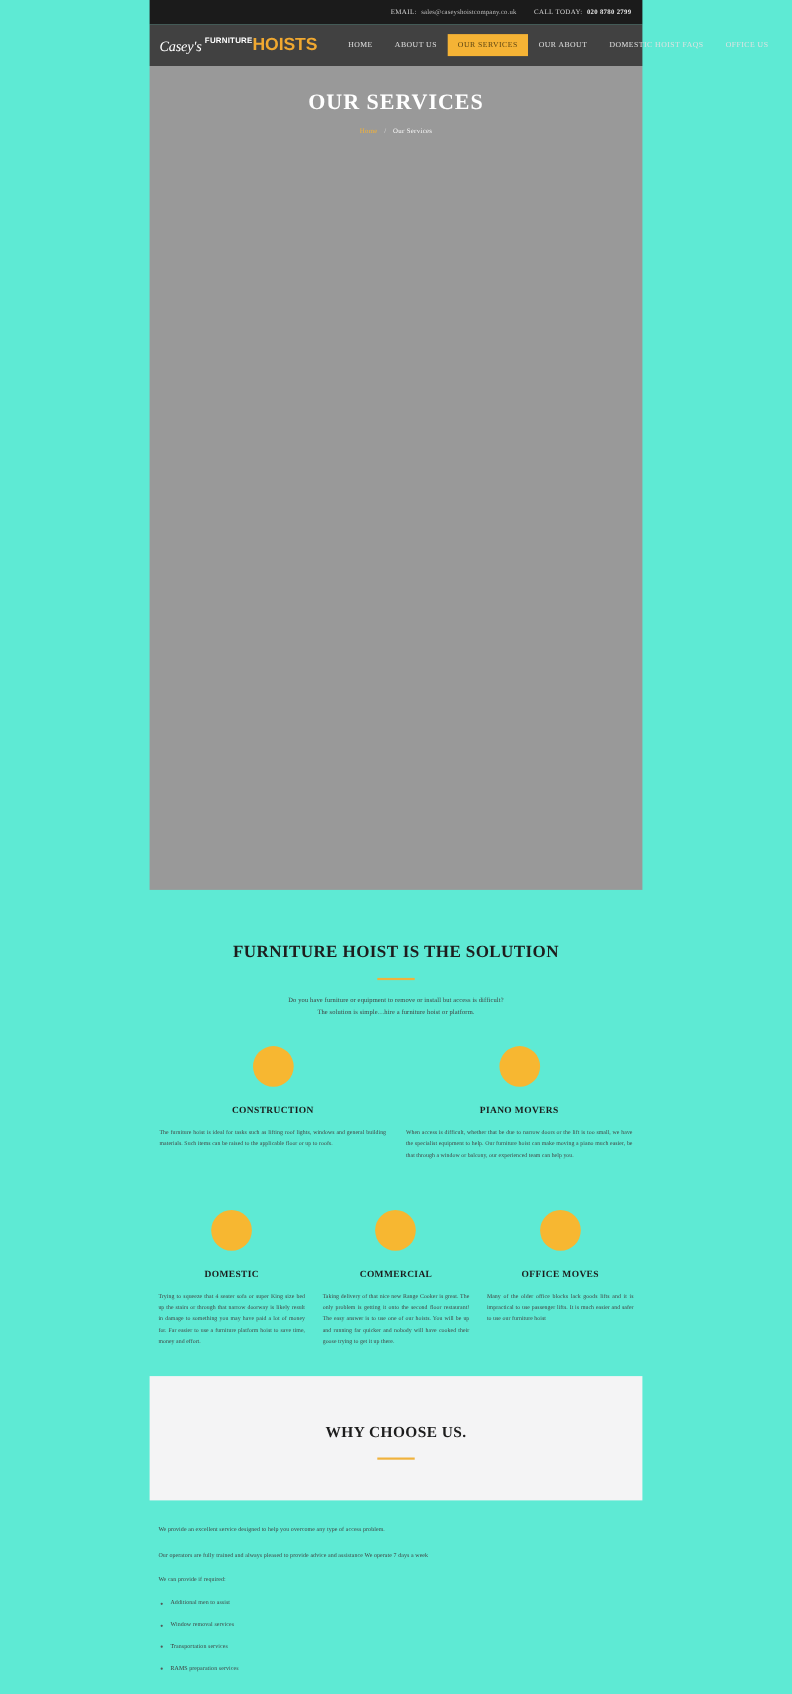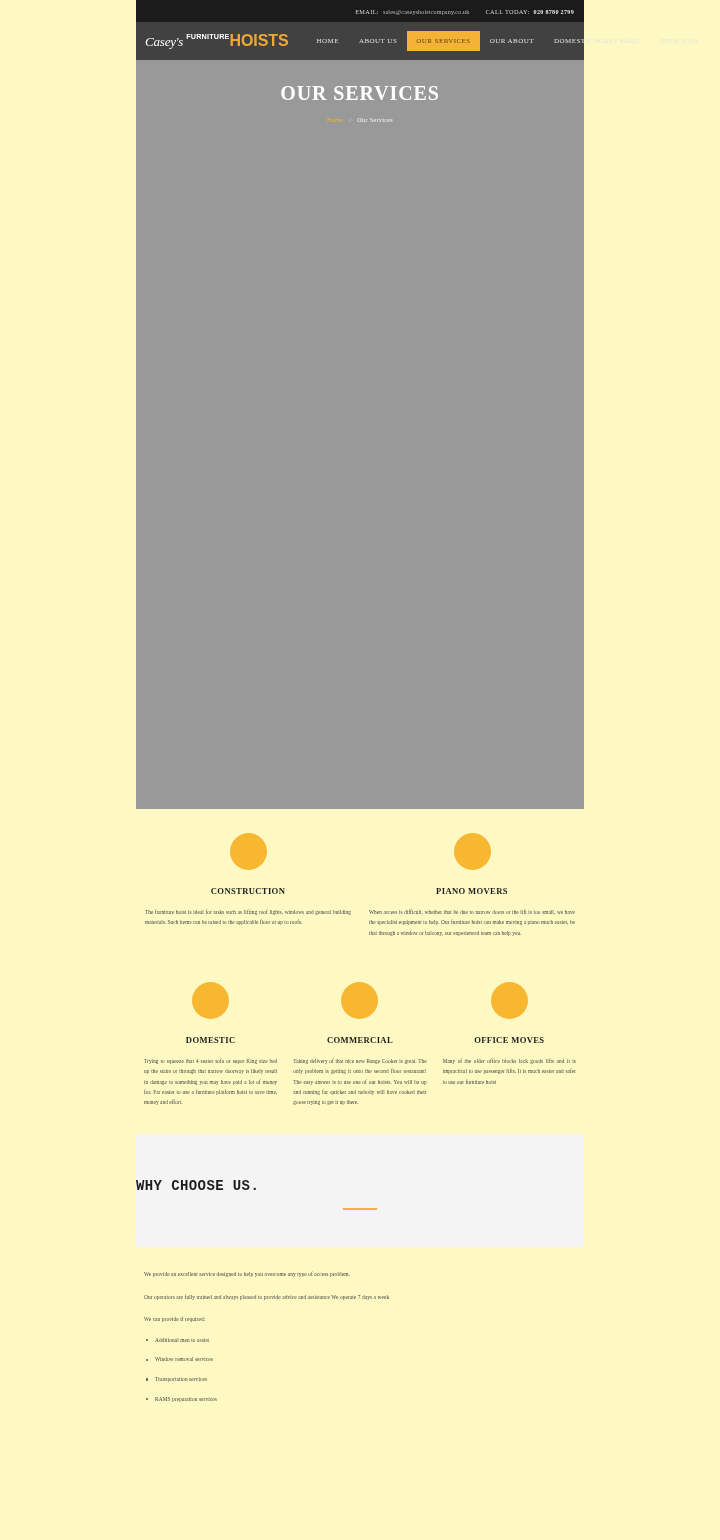--- a/index.html
+++ b/index.html
@@ -14,7 +14,7 @@
     position: relative;
     width: 720px;
     height: 1540px;
-    background: #fef9c3;
+    background: #5eead4;
   }
   
   .site {

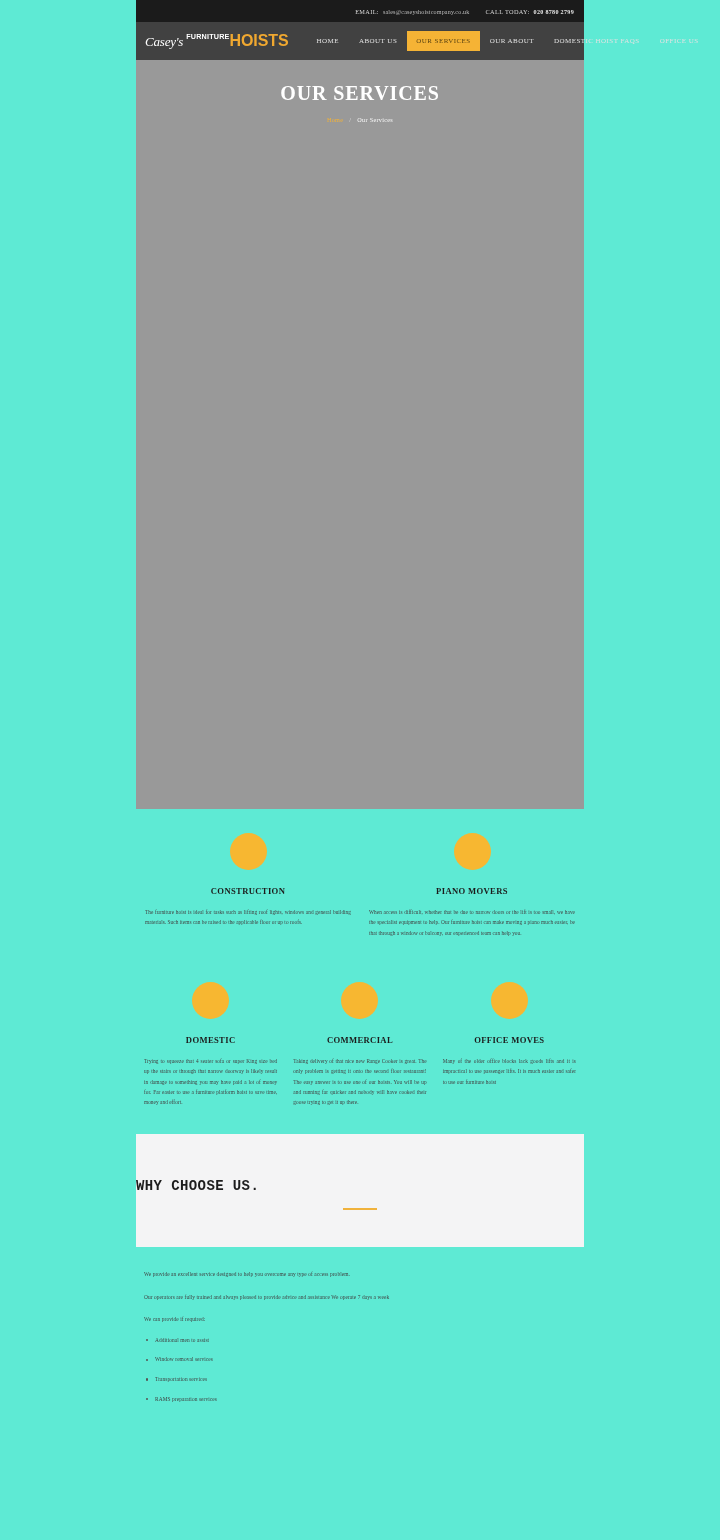--- a/index.html
+++ b/index.html
@@ -287,6 +287,14 @@
       </div>
     </div>
 
+    <div class="solution">
+      <div class="sec-title">FURNITURE HOIST IS THE SOLUTION</div>
+      <div class="rule"></div>
+      <div class="solution-lines">
+        <p>Do you have furniture or equipment to remove or install but access is difficult?</p>
+        <p>The solution is simple…hire a furniture hoist or platform.</p>
+      </div>
+    </div>
 
     <div class="services row2">
       <div class="svc wide">

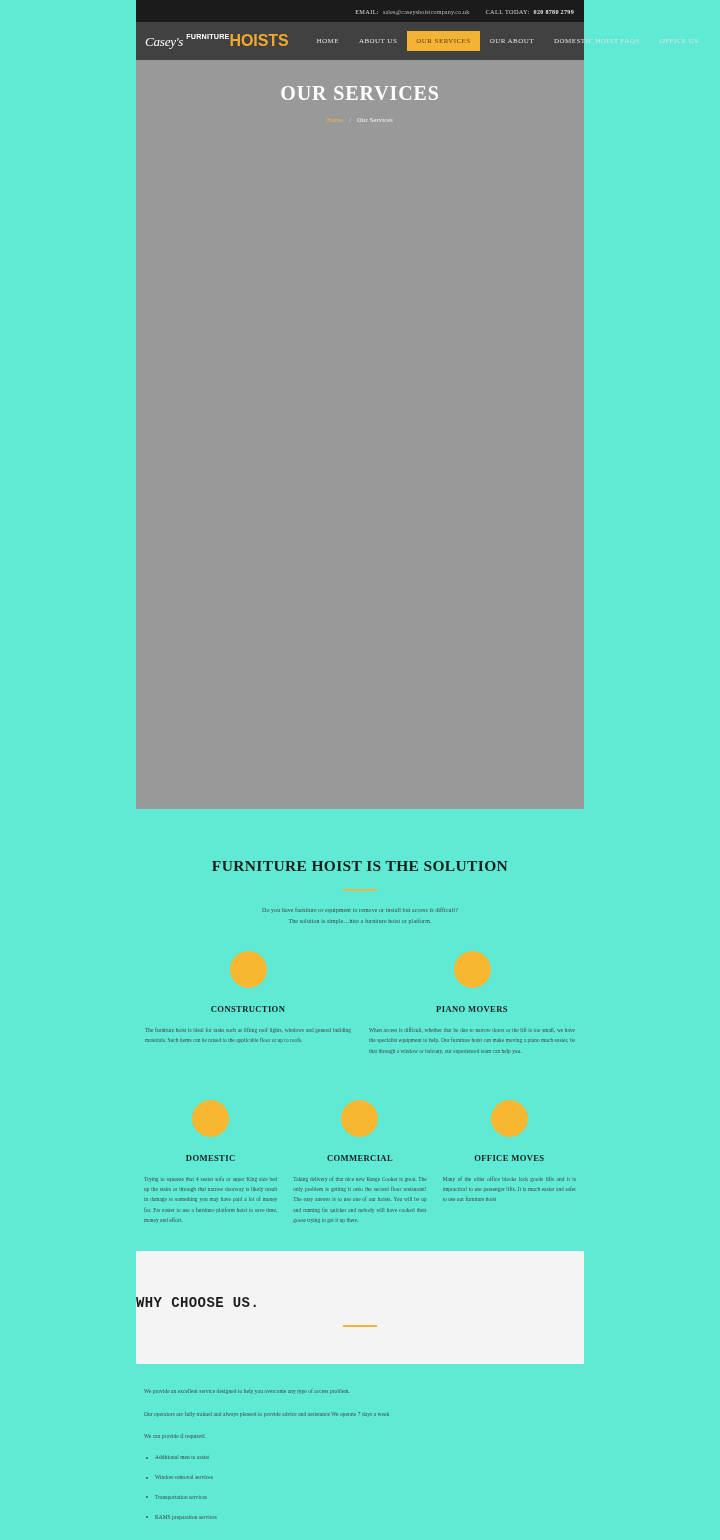--- a/index.html
+++ b/index.html
@@ -200,7 +200,7 @@
     background: #f4f4f5;
     height: 113px;
     padding-top: 44px;
-    font-family: Liberation Mono, monospace;
+    text-align: center;
   }
   .why-title {
     font-size: 14px;

